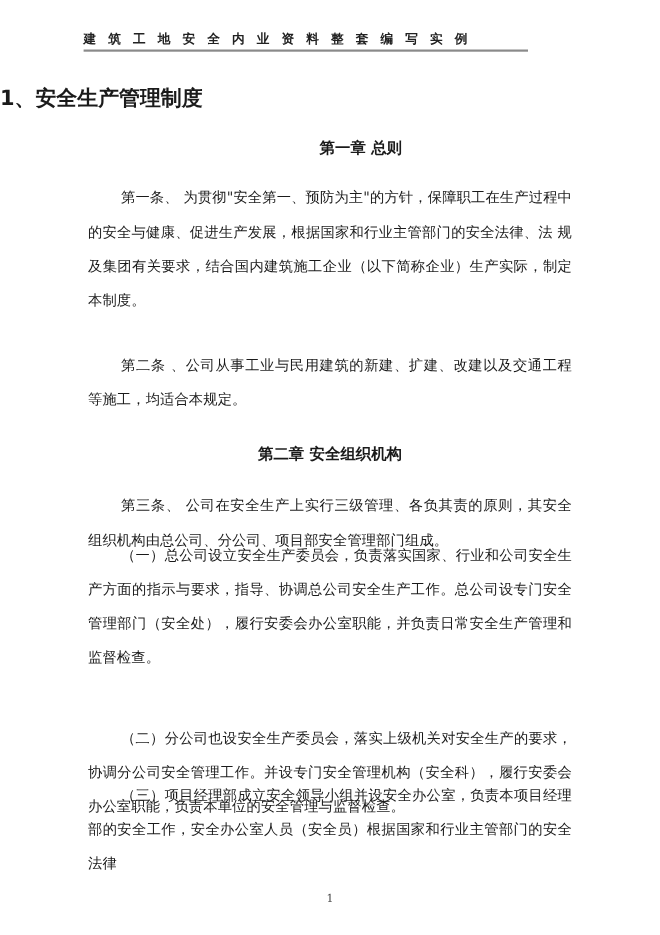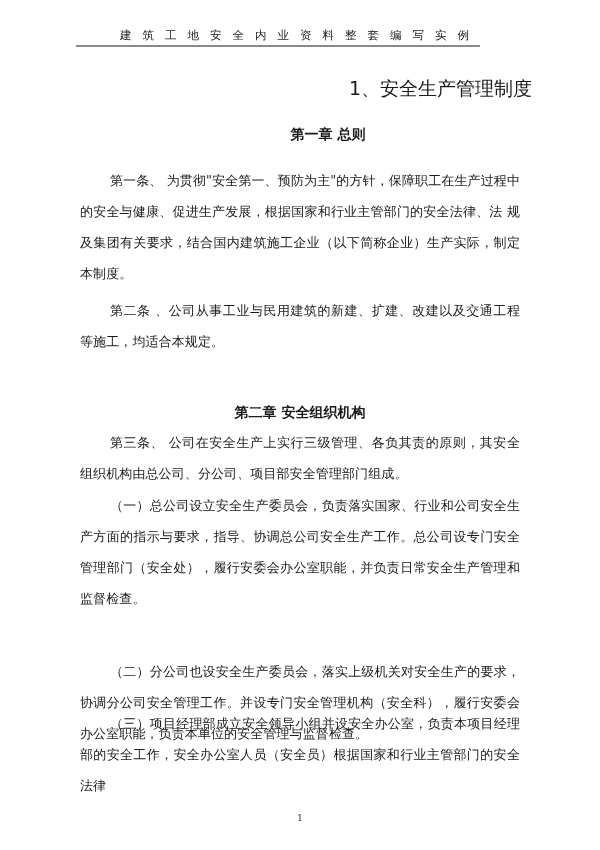--- a/index.html
+++ b/index.html
@@ -5,8 +5,8 @@
     html, body { margin: 0; padding: 0; background: #ffffff; }
     body { width: 600px; height: 850px; position: relative; overflow: hidden;
       font-family: "DejaVu Serif", "Liberation Serif", serif; color: #1a1a1a; }
-    .header { position: absolute; left: 76px; top: 28px; width: 404px; text-align: right;
-      font-size: 11.5px; letter-spacing: 11px; font-weight: normal; color: #222; }
+    .header { position: absolute; left: 76px; top: 28px; width: 404px; text-align: left;
+      font-size: 11.5px; letter-spacing: 11px; font-weight: bold; color: #222; }
     .header-rule { position: absolute; left: 76px; top: 45px; width: 404px; height: 2px; background: #8a8a8a; }
     .title { position: absolute; left: 0; width: 532px; top: 76px; text-align: right;
       font-size: 19px; font-weight: normal; font-family: "DejaVu Sans", "Liberation Sans", sans-serif; }

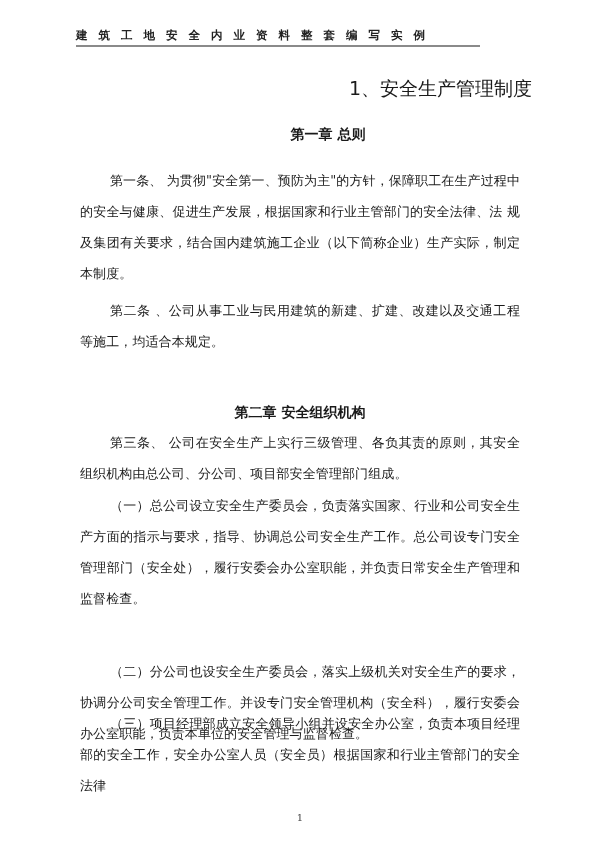--- a/index.html
+++ b/index.html
@@ -8,8 +8,8 @@
     .header { position: absolute; left: 76px; top: 28px; width: 404px; text-align: left;
       font-size: 11.5px; letter-spacing: 11px; font-weight: bold; color: #222; }
     .header-rule { position: absolute; left: 76px; top: 45px; width: 404px; height: 2px; background: #8a8a8a; }
-    .title { position: absolute; left: 0; width: 532px; top: 76px; text-align: right;
-      font-size: 19px; font-weight: normal; font-family: "DejaVu Sans", "Liberation Sans", sans-serif; }
+    .title { position: absolute; left: 0; width: 532px; top: 76px; text-align: left;
+      font-size: 19px; font-weight: bold; font-family: "DejaVu Sans", "Liberation Sans", sans-serif; }
     .chapter { position: absolute; left: 0; width: 600px; text-align: center;
       font-size: 14px; font-weight: bold; font-family: "DejaVu Sans", "Liberation Sans", sans-serif; }
     .para { position: absolute; left: 80px; width: 440px; font-size: 13px; line-height: 31px;

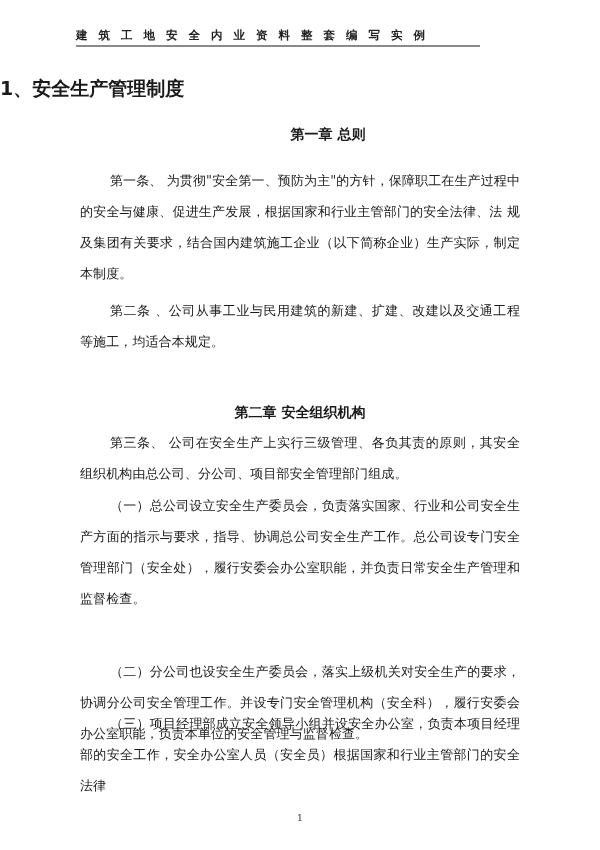--- a/index.html
+++ b/index.html
@@ -26,7 +26,7 @@
 
 <div class="chapter" style="top:126px;padding-left:28px;">第一章  总则</div>
 <div class="para" style="top:165px;">第一条、 为贯彻"安全第一、预防为主"的方针，保障职工在生产过程中的安全与健康、促进生产发展，根据国家和行业主管部门的安全法律、法 规及集团有关要求，结合国内建筑施工企业（以下简称企业）生产实际，制定本制度。</div>
-<div class="para" style="top:295px;">第二条 、公司从事工业与民用建筑的新建、扩建、改建以及交通工程等施工，均适合本规定。</div>
+<div class="para" style="top:317px;">第二条 、公司从事工业与民用建筑的新建、扩建、改建以及交通工程等施工，均适合本规定。</div>
 
 <div class="chapter" style="top:404px;">第二章  安全组织机构</div>
 <div class="para" style="top:427px;">第三条、 公司在安全生产上实行三级管理、各负其责的原则，其安全组织机构由总公司、分公司、项目部安全管理部门组成。</div>

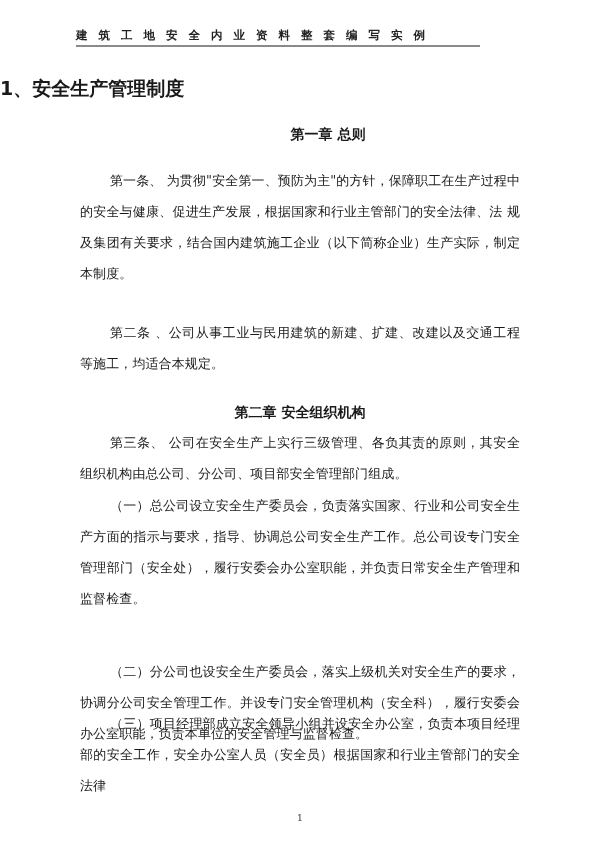--- a/index.html
+++ b/index.html
@@ -29,7 +29,7 @@
 <div class="para" style="top:317px;">第二条 、公司从事工业与民用建筑的新建、扩建、改建以及交通工程等施工，均适合本规定。</div>
 
 <div class="chapter" style="top:404px;">第二章  安全组织机构</div>
-<div class="para" style="top:427px;">第三条、 公司在安全生产上实行三级管理、各负其责的原则，其安全组织机构由总公司、分公司、项目部安全管理部门组成。</div>
+<div class="para" style="top:445px;">第三条、 公司在安全生产上实行三级管理、各负其责的原则，其安全组织机构由总公司、分公司、项目部安全管理部门组成。</div>
 <div class="para" style="top:490px;">（一）总公司设立安全生产委员会，负责落实国家、行业和公司安全生产方面的指示与要求，指导、协调总公司安全生产工作。总公司设专门安全管理部门（安全处），履行安委会办公室职能，并负责日常安全生产管理和监督检查。</div>
 <div class="para" style="top:615px;margin-top:41px;">（二）分公司也设安全生产委员会，落实上级机关对安全生产的要求，协调分公司安全管理工作。并设专门安全管理机构（安全科），履行安委会办公室职能，负责本单位的安全管理与监督检查。</div>
 <div class="para" style="top:708px;">（三）项目经理部成立安全领导小组并设安全办公室，负责本项目经理部的安全工作，安全办公室人员（安全员）根据国家和行业主管部门的安全法律</div>

